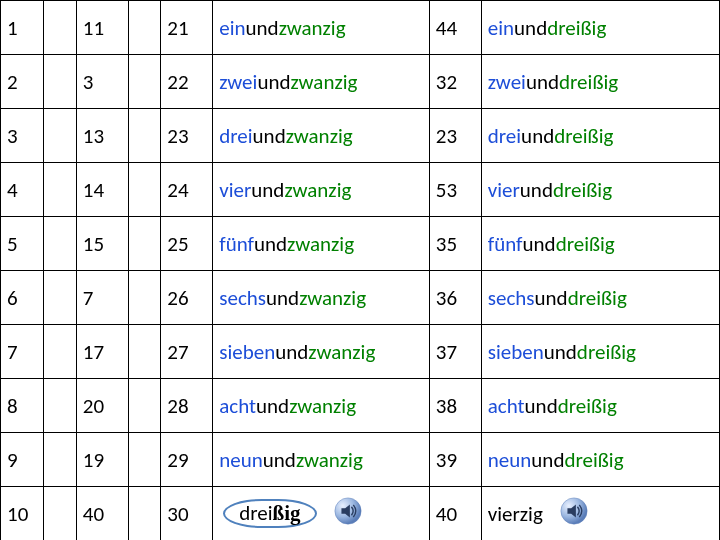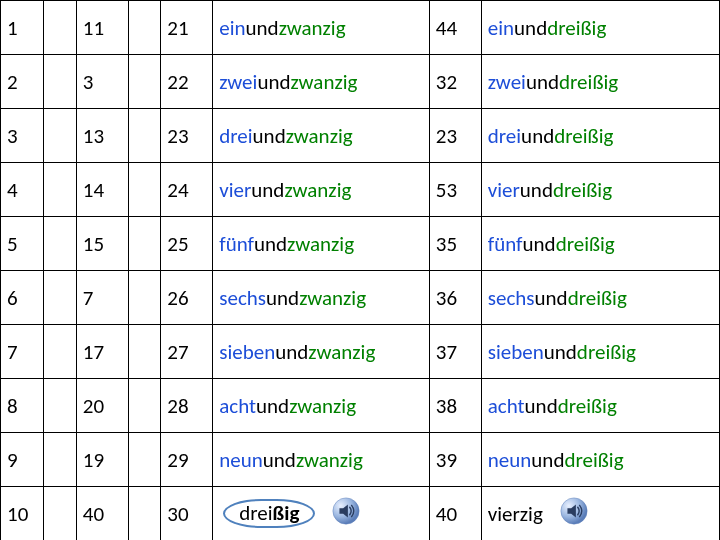--- a/index.html
+++ b/index.html
@@ -47,7 +47,7 @@
     line-height: 1;
     margin-left: 4px;
   }
-  .bold { font-weight: bold; }
+  .bold { font-weight: bold; font-family: Liberation Serif, serif; }
   .speaker {
     display: inline-block;
     vertical-align: middle;

